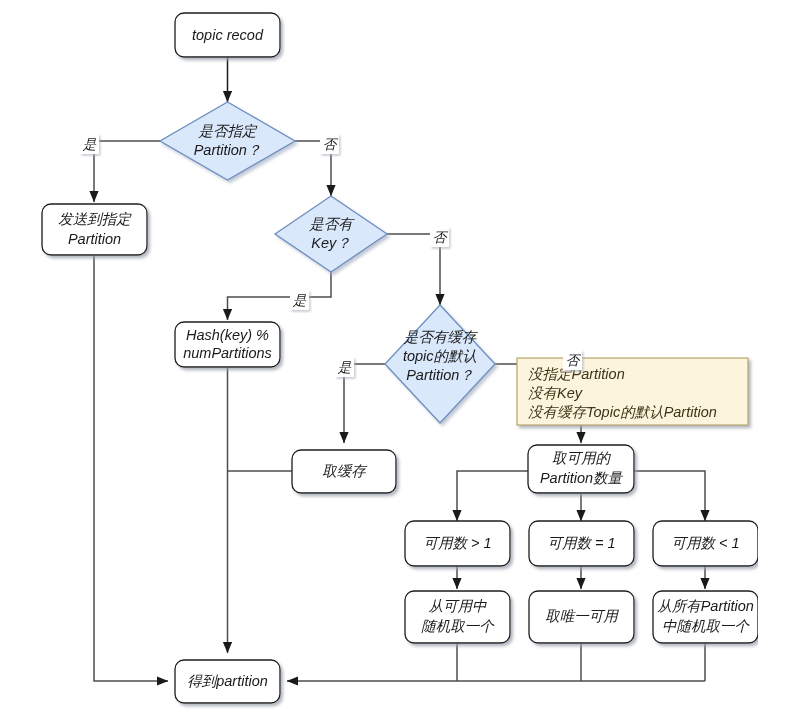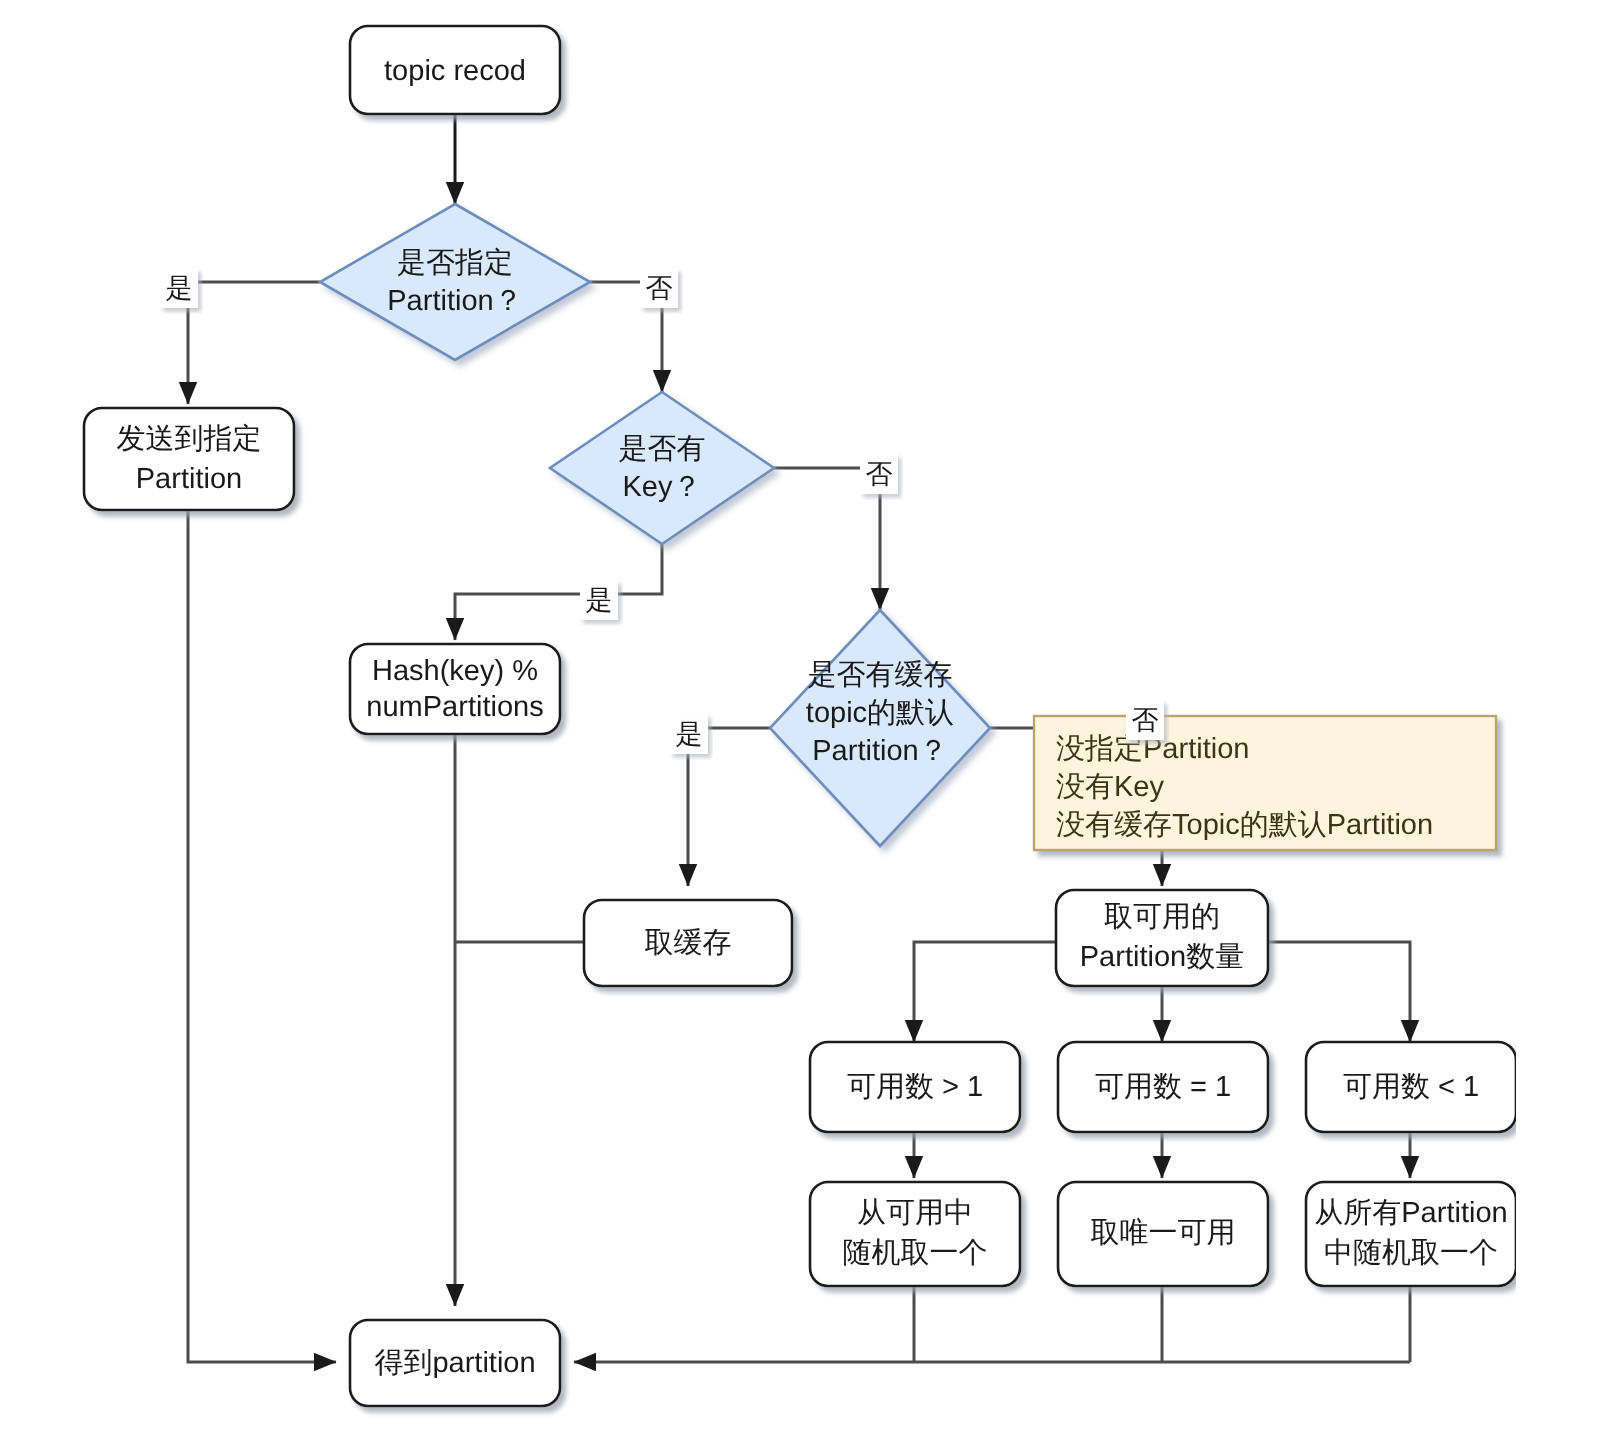--- a/index.html
+++ b/index.html
@@ -14,6 +14,7 @@
     background: #ffffff;
     font-family: "Liberation Sans", "DejaVu Sans", sans-serif;
     overflow: hidden;
+    font-style: italic;
   }
   svg#flow {
     position: absolute;

